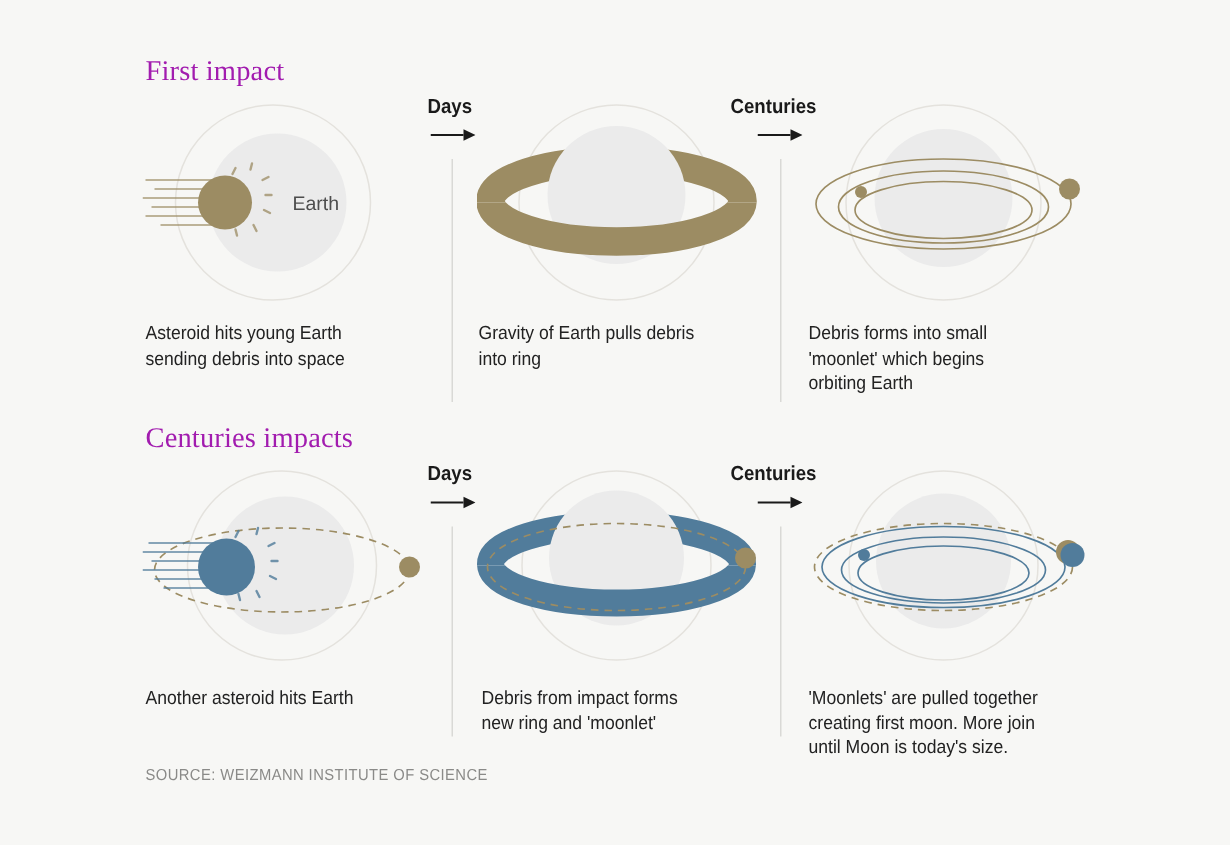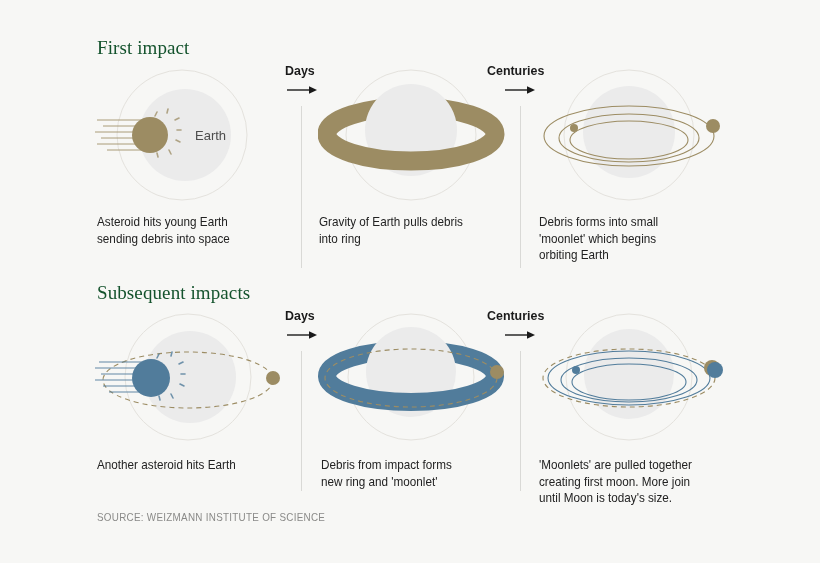--- a/index.html
+++ b/index.html
@@ -16,7 +16,7 @@
     position:absolute;
     font-family:"Liberation Serif", serif;
     font-size:19px;
-    color:#14532d;
+    color:#a21caf;
     letter-spacing:.1px;
     white-space:nowrap;
   }

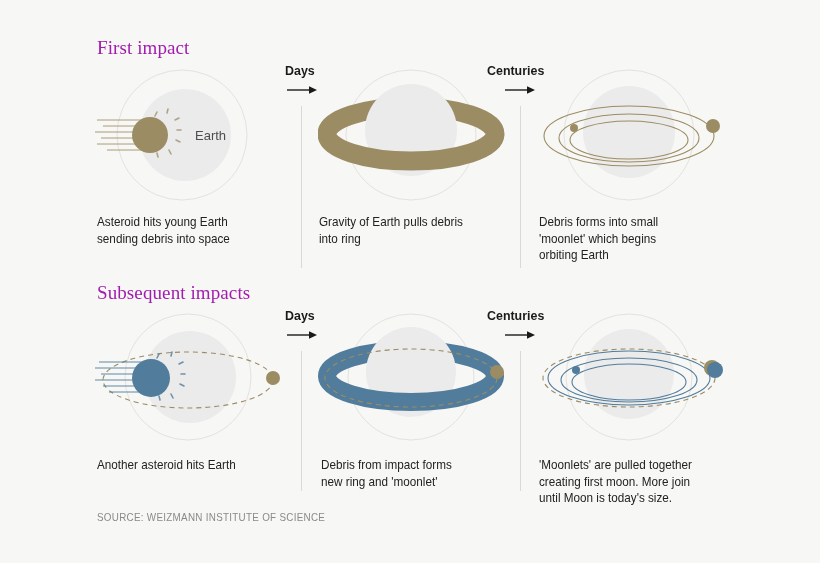--- a/index.html
+++ b/index.html
@@ -70,7 +70,7 @@
 
 <div class="row-title" id="title-first">First impact</div>
 
-<div class="row-title" style="left:97px;top:282px" id="title-subsequent">Subsequent impacts</div>
+<div class="row-title" style="left:97px;top:282px" id="title-subsequent">Centuries impacts</div>
 
 <div class="step-label" style="left:285px;top:63px">Days</div>
 <div class="arrow" style="left:287px;top:84px">

